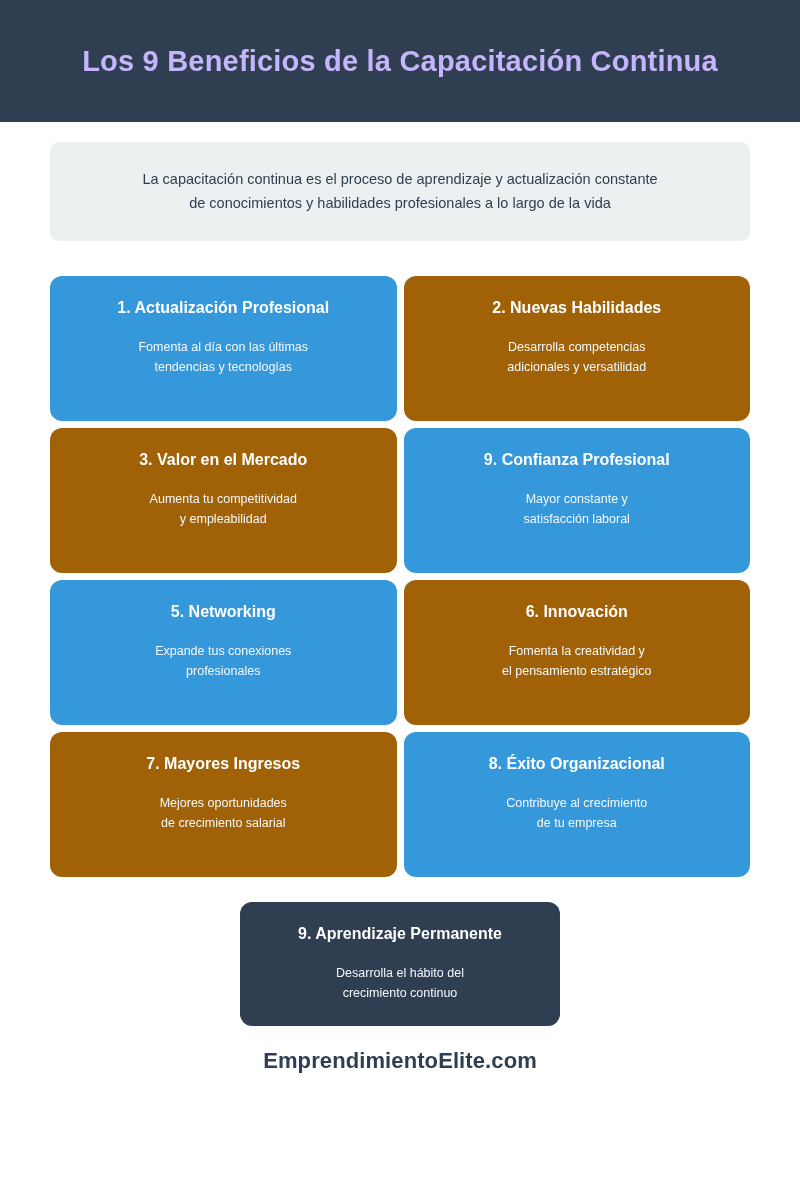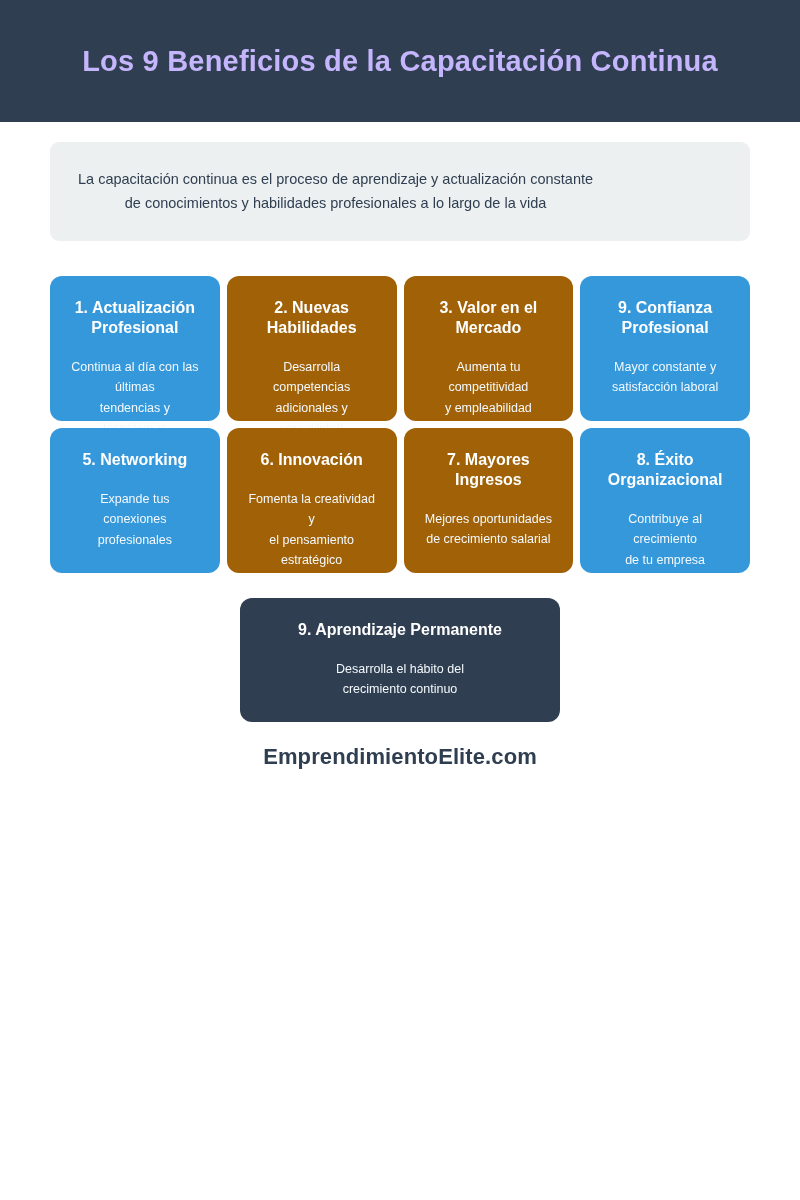--- a/index.html
+++ b/index.html
@@ -42,6 +42,7 @@
     height:99px;
     display:flex;
     align-items:center;
+    justify-content:center;
     padding:0 28px;
   }
   .intro-text {

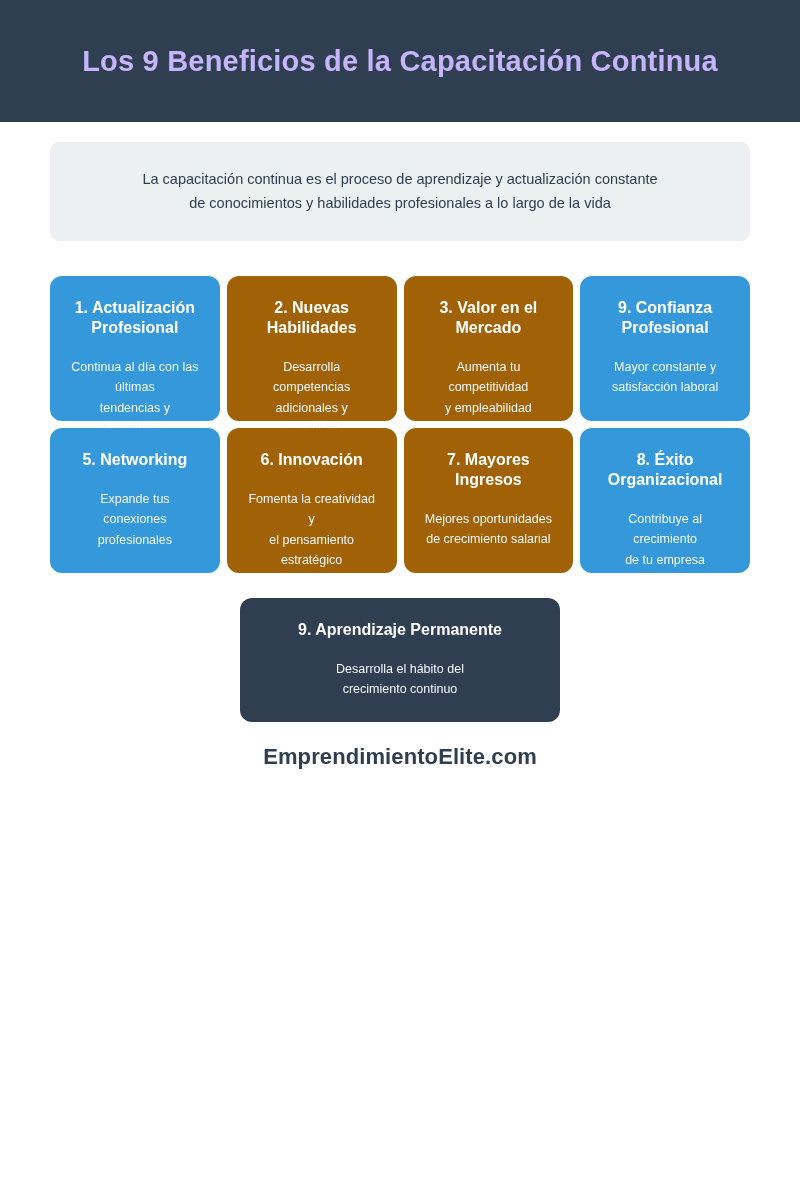--- a/index.html
+++ b/index.html
@@ -57,7 +57,7 @@
     margin-top:35px;
     padding:0 50px;
     display:grid;
-    grid-template-columns:1fr 1fr 1fr 1fr;
+    grid-template-columns:1fr 1fr;
     column-gap:60px;
     row-gap:25px;
     gap:7px;

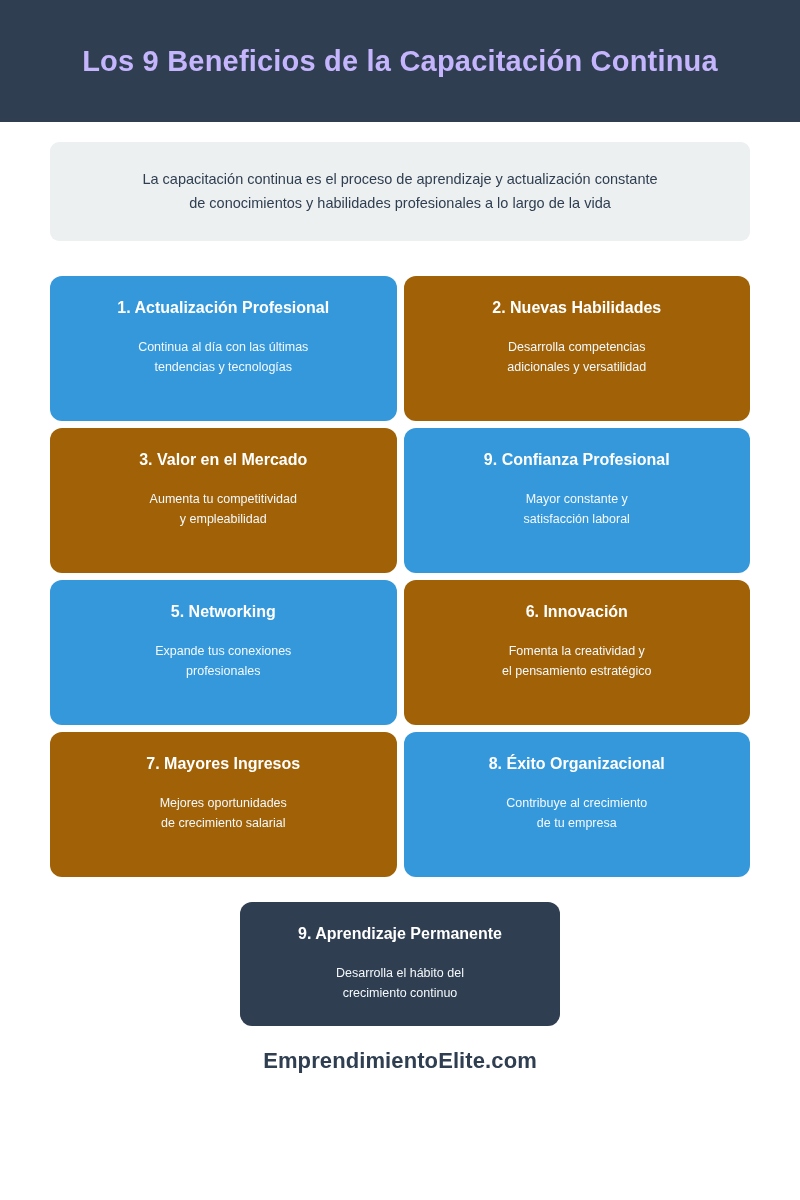--- a/index.html
+++ b/index.html
@@ -130,7 +130,7 @@
   <div class="card light">
     <div class="card-title">1. Actualización Profesional</div>
     <div class="card-desc">
-      <span>Continua al día con las últimas</span><br>
+      <span>Fomenta al día con las últimas</span><br>
       <span>tendencias y tecnologías</span>
     </div>
   </div>

